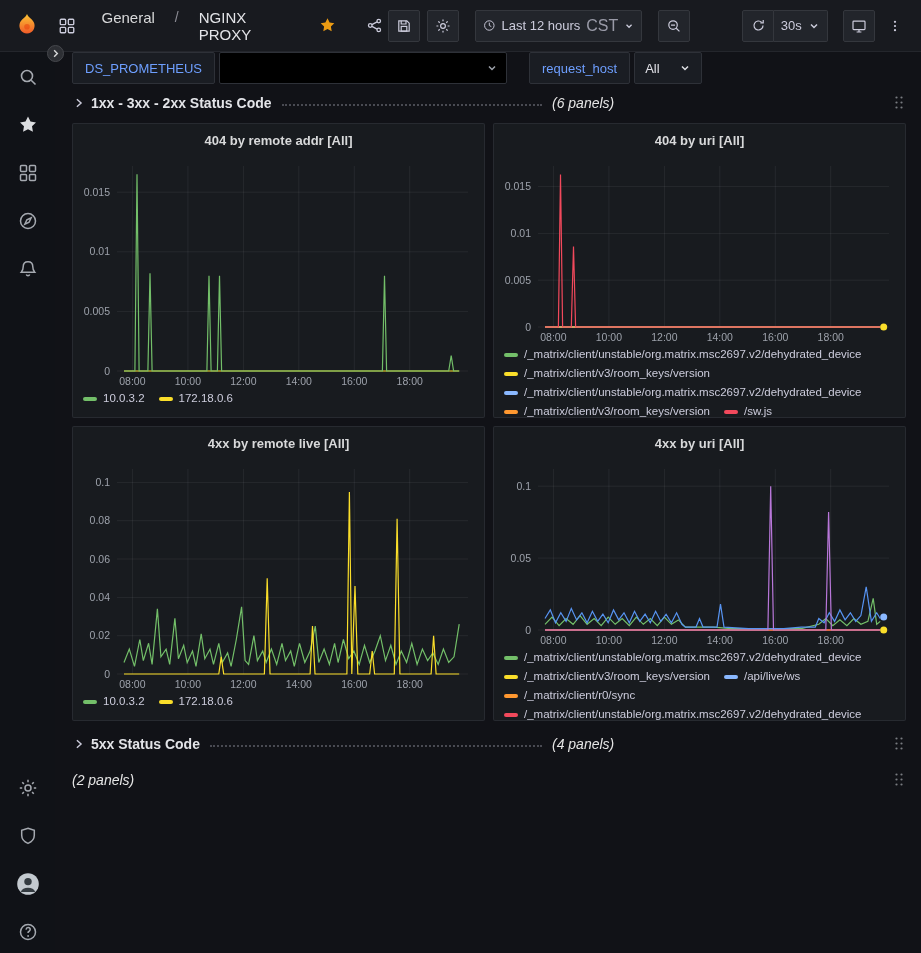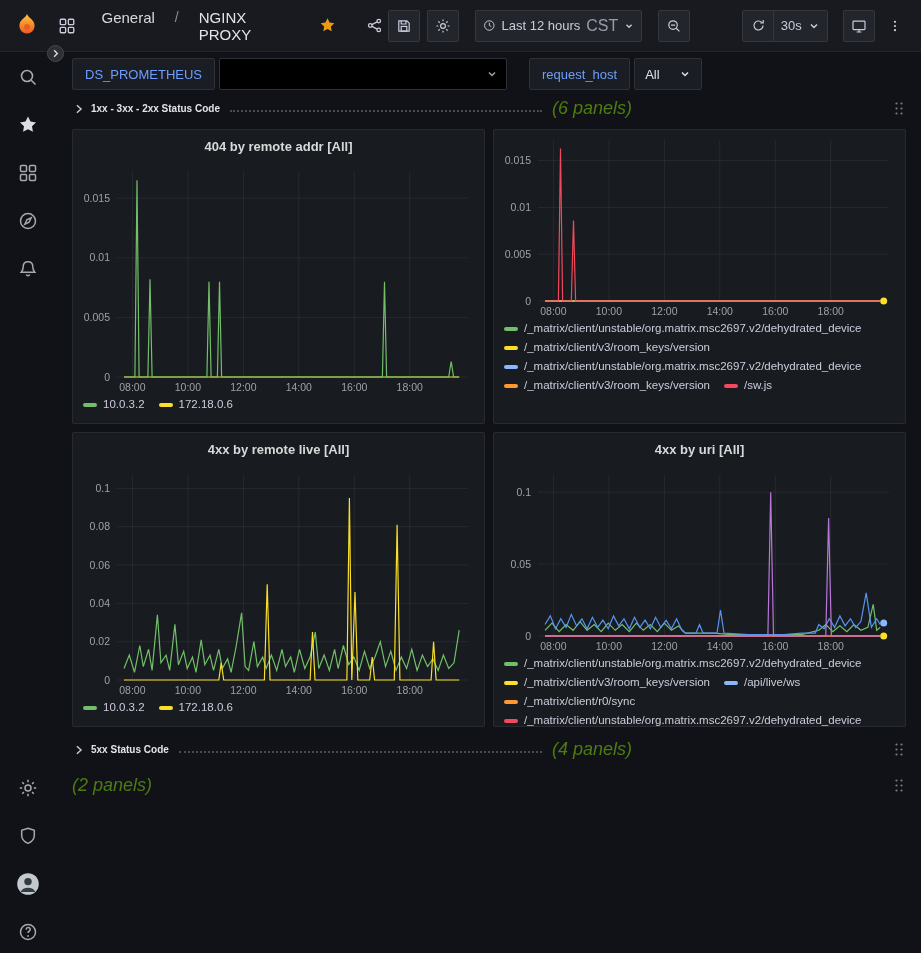--- a/index.html
+++ b/index.html
@@ -62,7 +62,7 @@
   }
 
   
-  .varrow { display: flex; align-items: center; height: 24px; margin-top: 6px; }
+  .varrow { display: flex; align-items: center; height: 24px; margin-top: 0; }
   .vlabel {
     height: 32px; display: flex; align-items: center; padding: 0 12px;
     background: #1a1d23; border: 1px solid #2e3138; border-radius: 2px;

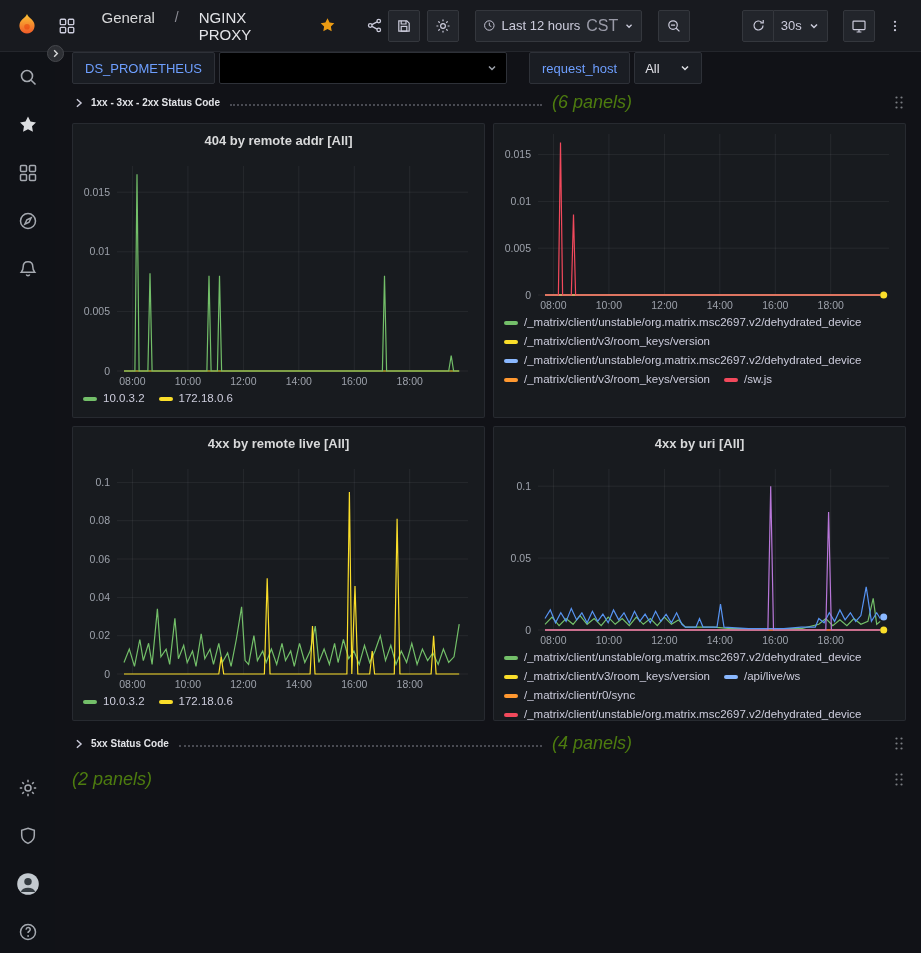--- a/index.html
+++ b/index.html
@@ -85,7 +85,7 @@
   .rowhdr { height: 27px; display: flex; align-items: center; margin-top: 9px; cursor: pointer; }
   .rowlead { display: flex; align-items: center; width: 480px; min-width: 0; }
   .chev { color: #ccccdc; margin-right: 5px; display: flex; }
-  .rtitle { font-size: 10px; font-weight: 700; color: #e3e4e8; white-space: nowrap; }
+  .rtitle { font-size: 14px; font-weight: 700; color: #e3e4e8; white-space: nowrap; }
   .dots { flex: 1; height: 0; border-bottom: 2px dotted rgba(204,204,220,0.3); margin: 0 10px; align-self: center; transform: translateY(2px); }
   .rcount { font-size: 18px; font-style: italic; color: #4d7c0f; white-space: nowrap; }
   .handle { margin-left: auto; margin-right: 2px; cursor: grab; display: flex; }

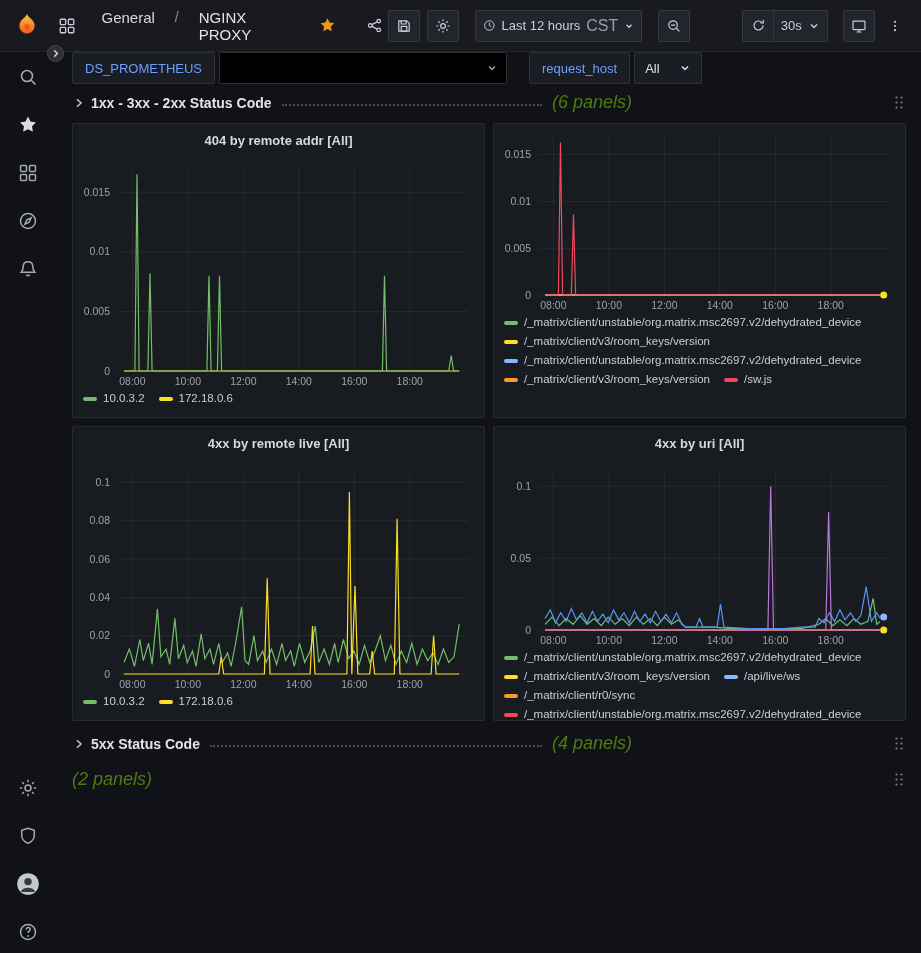--- a/index.html
+++ b/index.html
@@ -87,7 +87,7 @@
   .chev { color: #ccccdc; margin-right: 5px; display: flex; }
   .rtitle { font-size: 14px; font-weight: 700; color: #e3e4e8; white-space: nowrap; }
   .dots { flex: 1; height: 0; border-bottom: 2px dotted rgba(204,204,220,0.3); margin: 0 10px; align-self: center; transform: translateY(2px); }
-  .rcount { font-size: 18px; font-style: italic; color: #4d7c0f; white-space: nowrap; }
+  .rcount { font-size: 14px; font-style: italic; color: #e5e5e5; white-space: nowrap; }
   .handle { margin-left: auto; margin-right: 2px; cursor: grab; display: flex; }
 
   

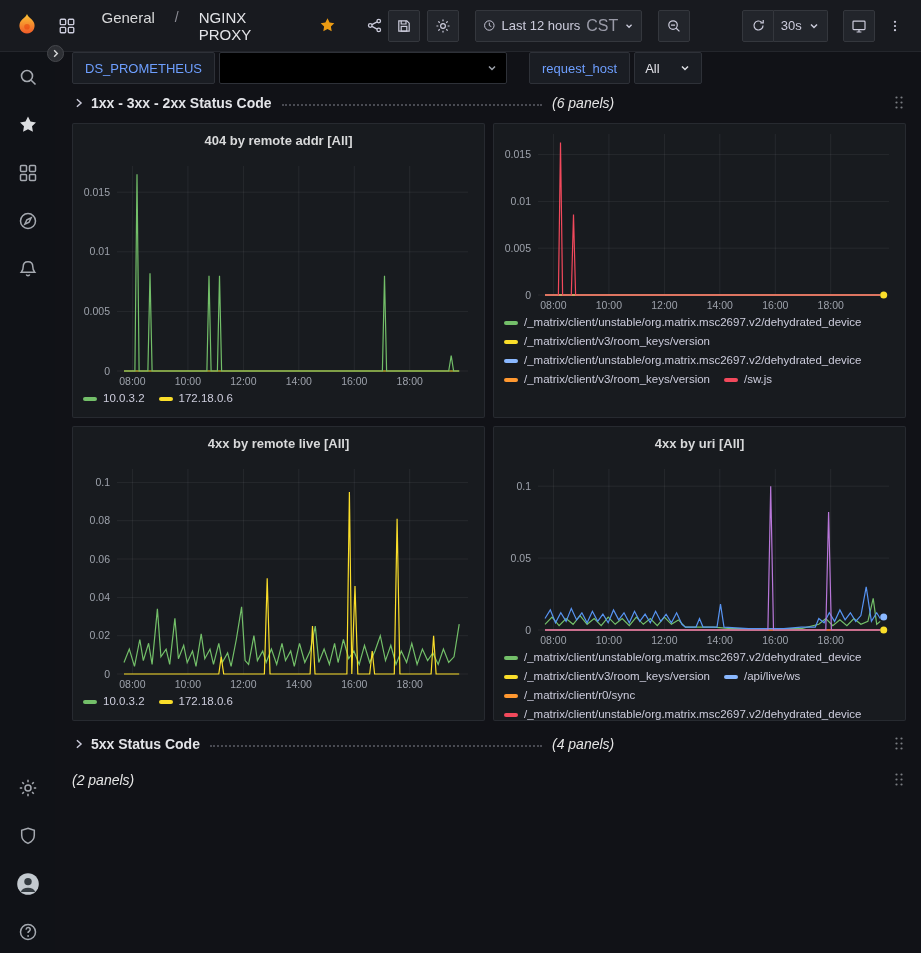--- a/index.html
+++ b/index.html
@@ -374,6 +374,7 @@
     </section>
 
     <section class="panel">
+      <div class="panel-title">404 by uri [All]</div>
       <div class="chart short">
           <svg width="399" height="188">
             <line x1="53.4" y1="10" x2="53.4" y2="171" stroke="rgba(204,204,220,0.08)"></line>

